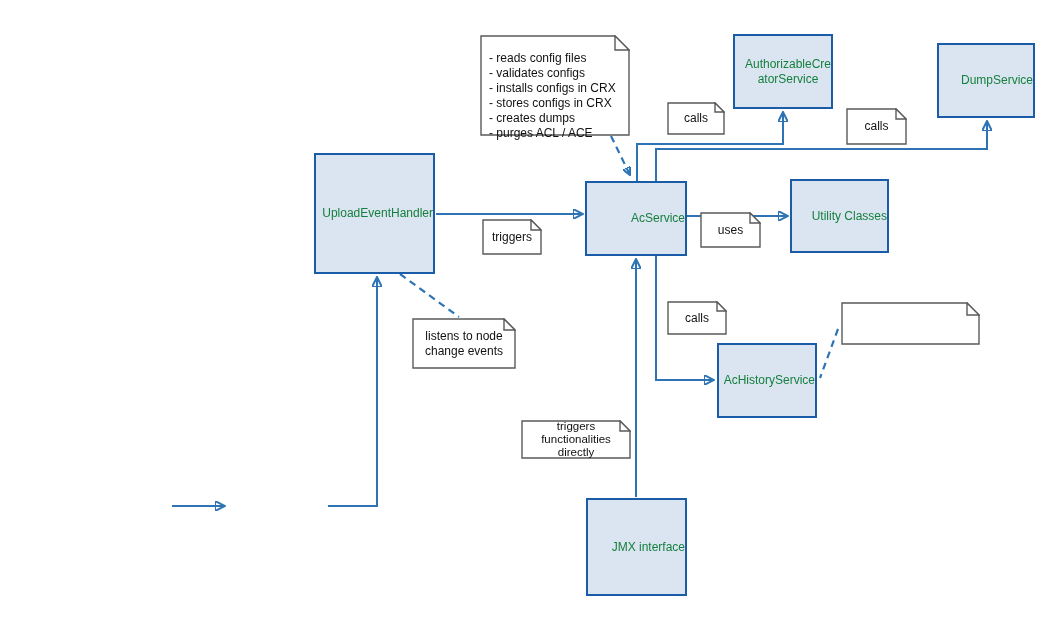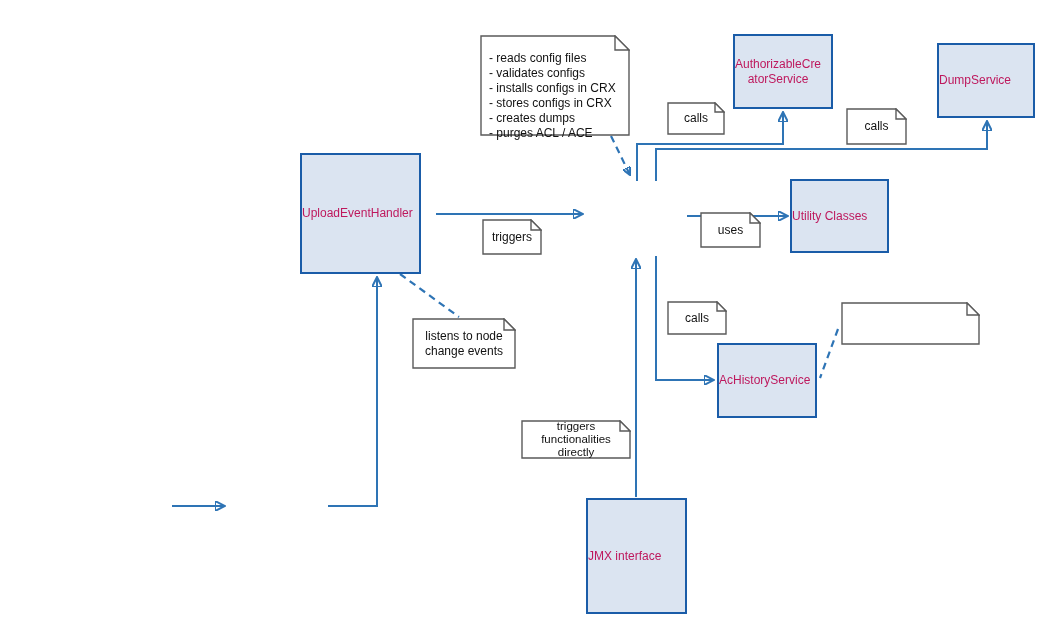--- a/index.html
+++ b/index.html
@@ -32,9 +32,9 @@
     border: 2px solid var(--box-border);
     display: flex;
     align-items: center;
-    justify-content: flex-start;
+    justify-content: flex-end;
     font-size: 12px;
-    color: #be185d;
+    color: #15803d;
     text-align: center;
   }
   .bbox .lbl { white-space: pre-line; line-height: 15px; }

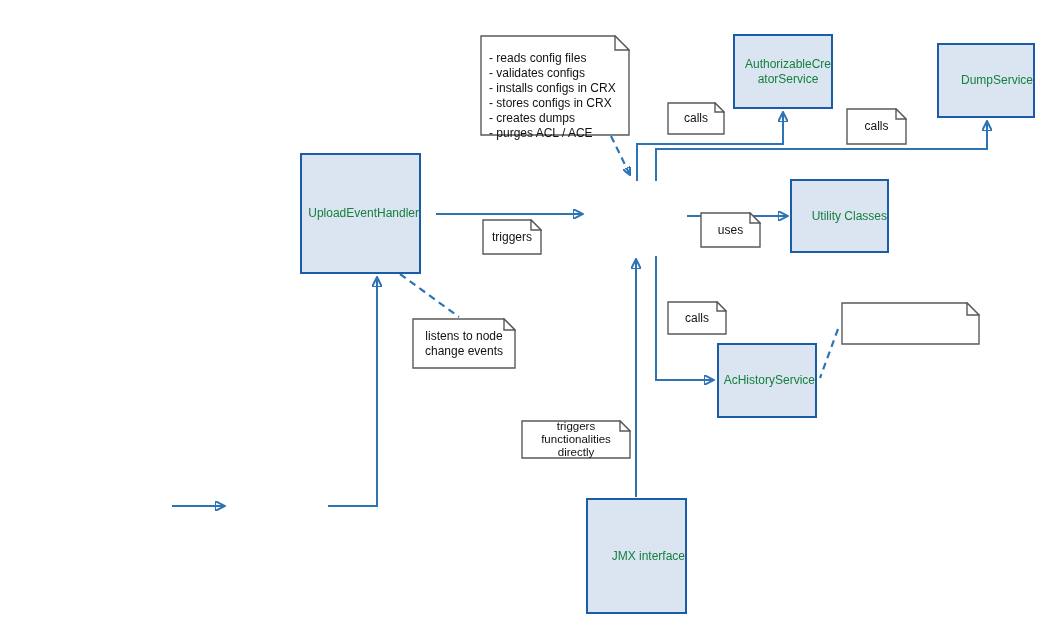--- a/index.html
+++ b/index.html
@@ -93,7 +93,7 @@
     <path class="dashed" d="M838,329 L820,378"></path>
   </svg>
 
-  <div class="bbox" style="left:300px; top:153px; width:121px; height:121px;">
+  <div class="bbox" style="left:314px; top:153px; width:121px; height:121px;">
     <span class="lbl">UploadEventHandler</span>
   </div>
 

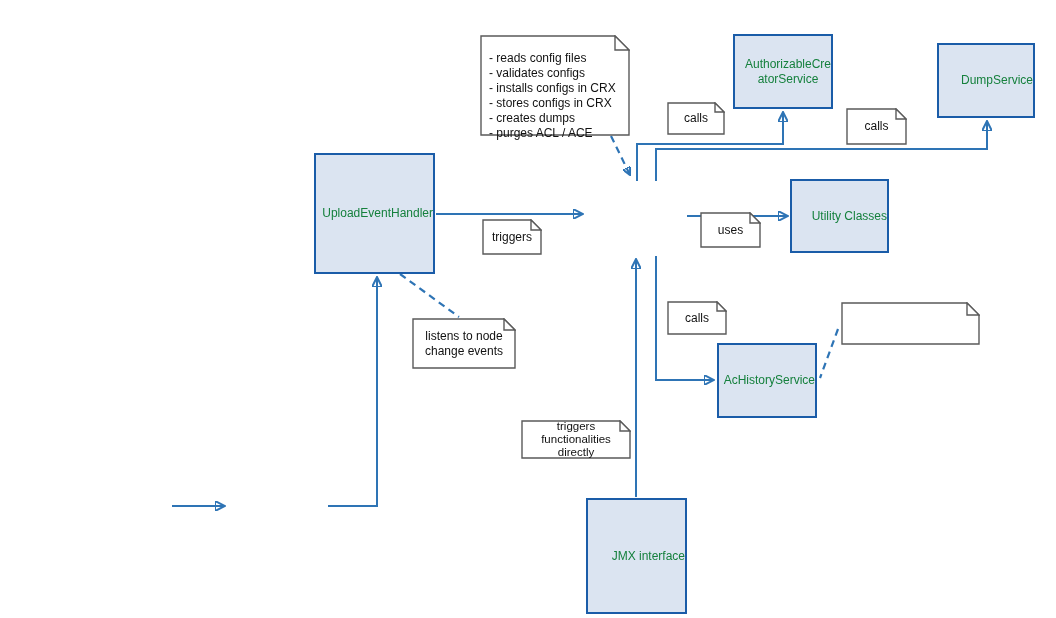--- a/index.html
+++ b/index.html
@@ -97,6 +97,9 @@
     <span class="lbl">UploadEventHandler</span>
   </div>
 
+  <div class="bbox" style="left:585px; top:181px; width:102px; height:75px;">
+    <span class="lbl">AcService</span>
+  </div>
 
   <div class="bbox" style="left:733px; top:34px; width:100px; height:75px;">
     <span class="lbl">AuthorizableCre

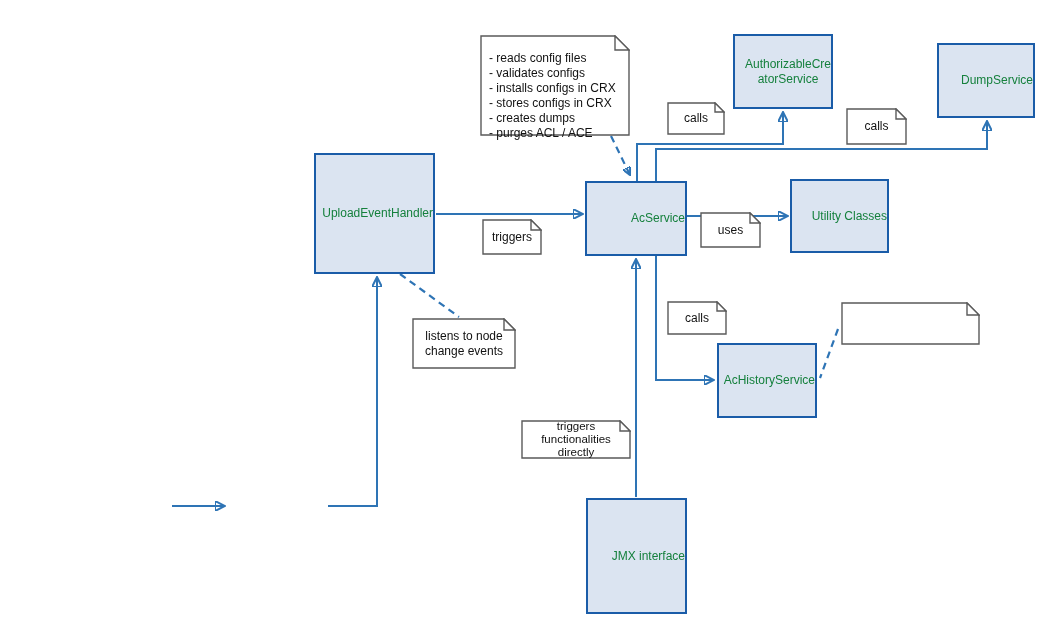--- a/index.html
+++ b/index.html
@@ -118,7 +118,7 @@
     <span class="lbl">AcHistoryService</span>
   </div>
 
-  <div class="bbox" style="left:586px; top:498px; width:101px; height:116px;">
+  <div class="bbox" style="left:586px; top:498px; width:101px; height:98px;">
     <span class="lbl">JMX interface</span>
   </div>
 

